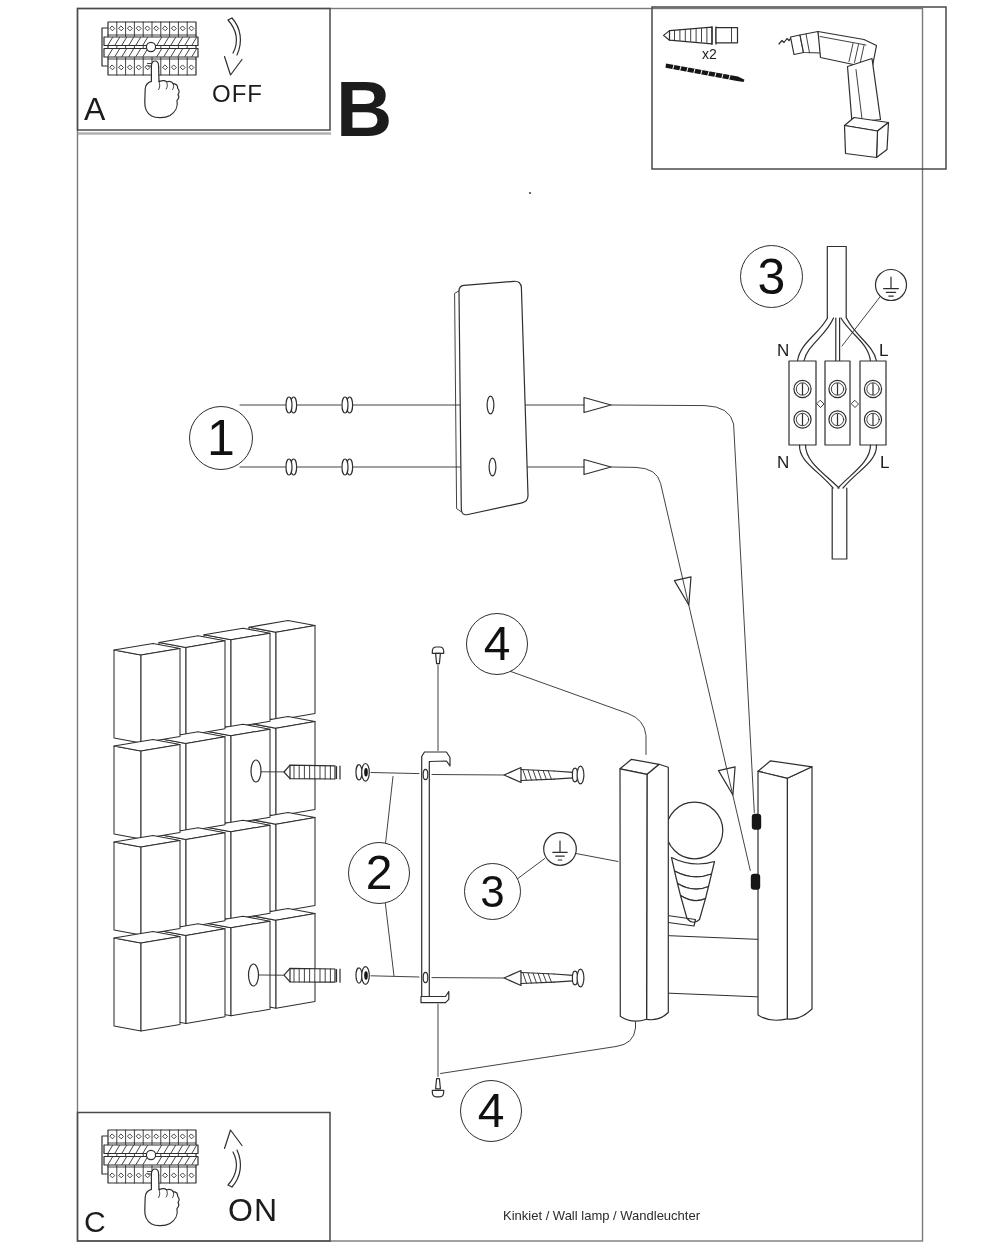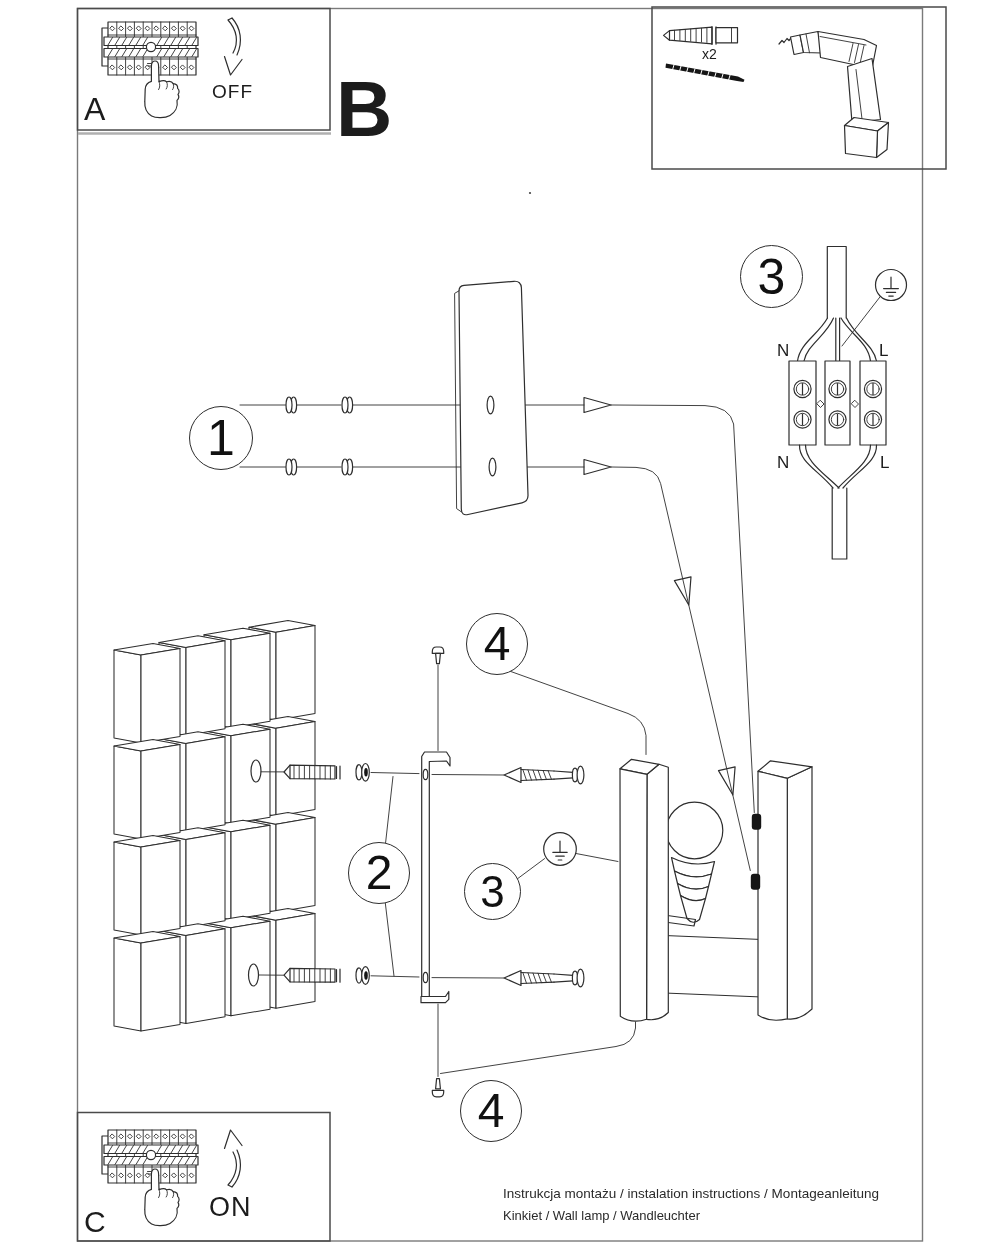--- a/index.html
+++ b/index.html
@@ -349,7 +349,7 @@
     </div>
 
 <div class="txt" style="left:84px;top:93px;font-size:32px">A</div>
-<div class="txt" style="left:212px;top:82px;font-size:19px;letter-spacing:1px">OFF</div>
+<div class="txt" style="left:212px;top:82px;font-size:24px;letter-spacing:1px">OFF</div>
 <div class="txt" style="left:336px;top:70px;font-size:78px;font-weight:bold">B</div>
 <div class="txt" style="left:84px;top:1207px;font-size:30px">C</div>
 <div class="txt" style="left:209px;top:1194px;font-size:27px;letter-spacing:1px">ON</div>

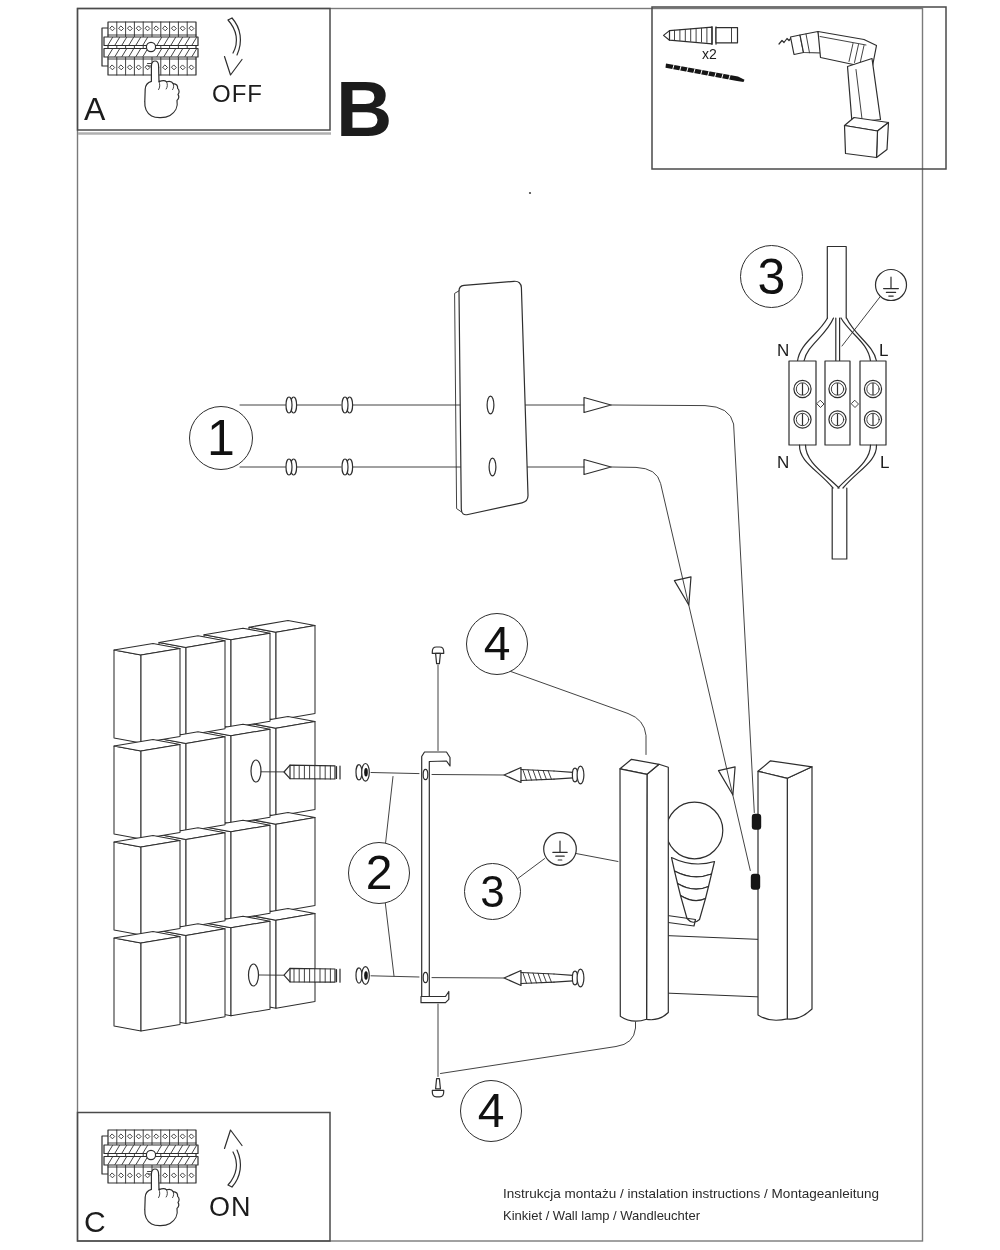--- a/index.html
+++ b/index.html
@@ -352,7 +352,7 @@
 <div class="txt" style="left:212px;top:82px;font-size:24px;letter-spacing:1px">OFF</div>
 <div class="txt" style="left:336px;top:70px;font-size:78px;font-weight:bold">B</div>
 <div class="txt" style="left:84px;top:1207px;font-size:30px">C</div>
-<div class="txt" style="left:209px;top:1194px;font-size:27px;letter-spacing:1px">ON</div>
+<div class="txt" style="left:228px;top:1194px;font-size:32px;letter-spacing:1px">ON</div>
 <div class="txt" style="left:702px;top:47px;font-size:14px">x2</div>
 <div class="txt" style="left:777px;top:342px;font-size:17px">N</div>
 <div class="txt" style="left:879px;top:342px;font-size:17px">L</div>

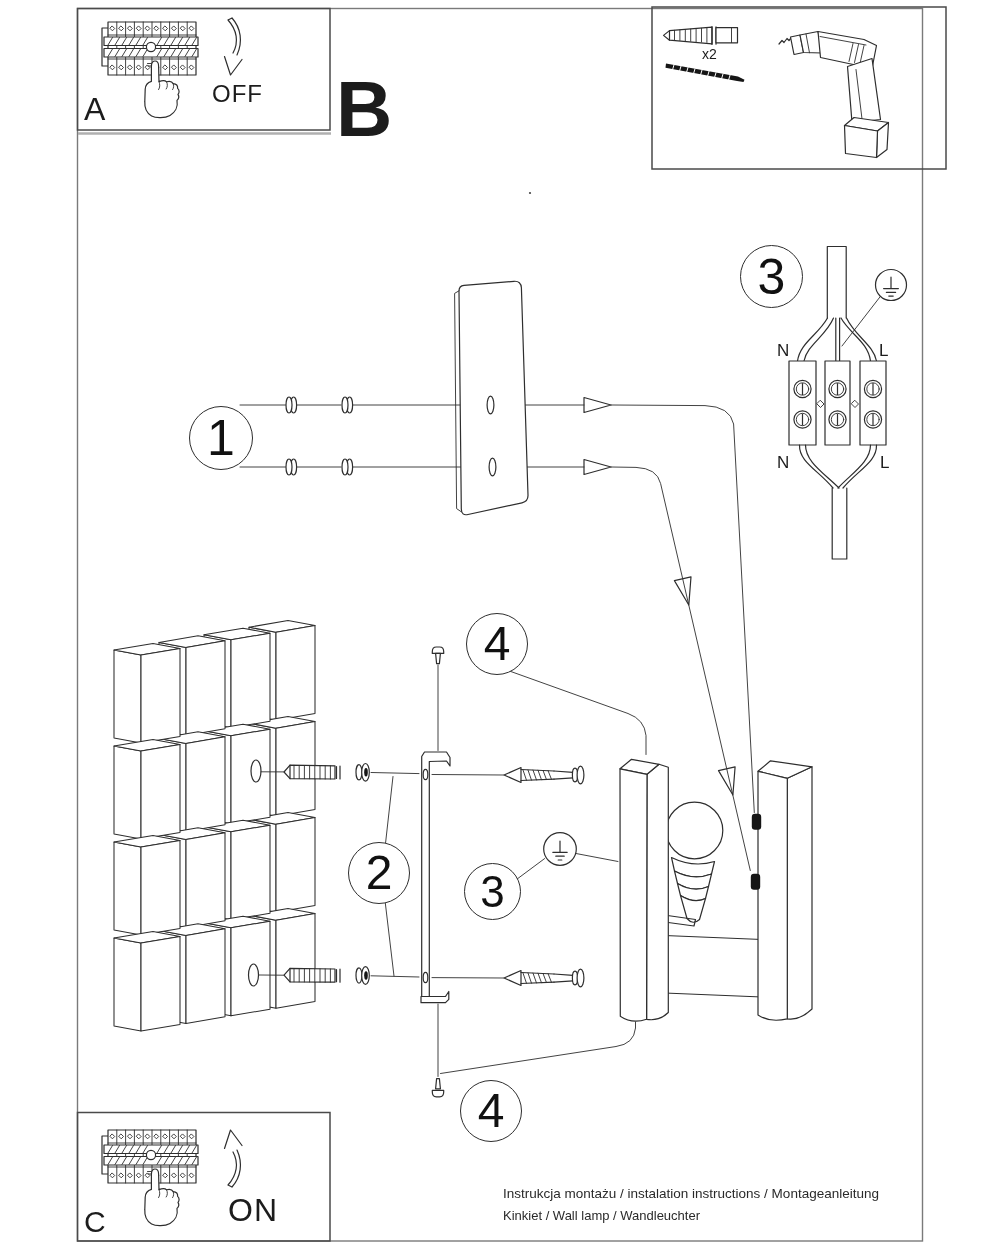--- a/index.html
+++ b/index.html
@@ -359,7 +359,6 @@
 <div class="txt" style="left:777px;top:454px;font-size:17px">N</div>
 <div class="txt" style="left:880px;top:454px;font-size:17px">L</div>
 
-<div class="txt" style="left:503px;top:1187px;font-size:13.5px;color:#2a2a2a">Instrukcja montażu / instalation instructions / Montageanleitung</div>
 <div class="txt" style="left:503px;top:1209px;font-size:13px;color:#2a2a2a">Kinkiet / Wall lamp / Wandleuchter</div>
 
 </div>

